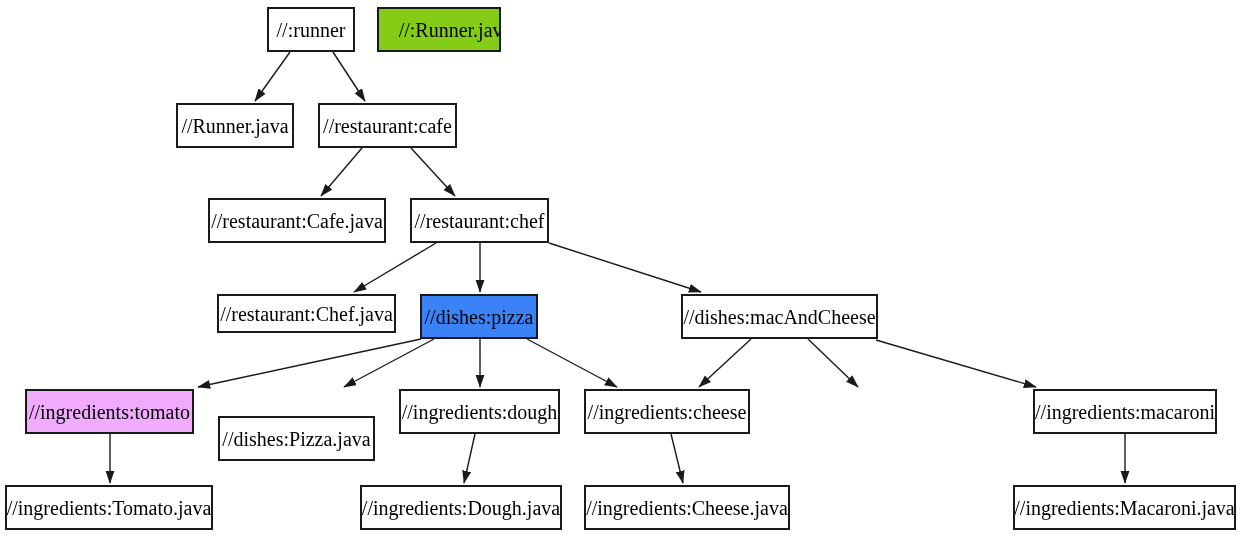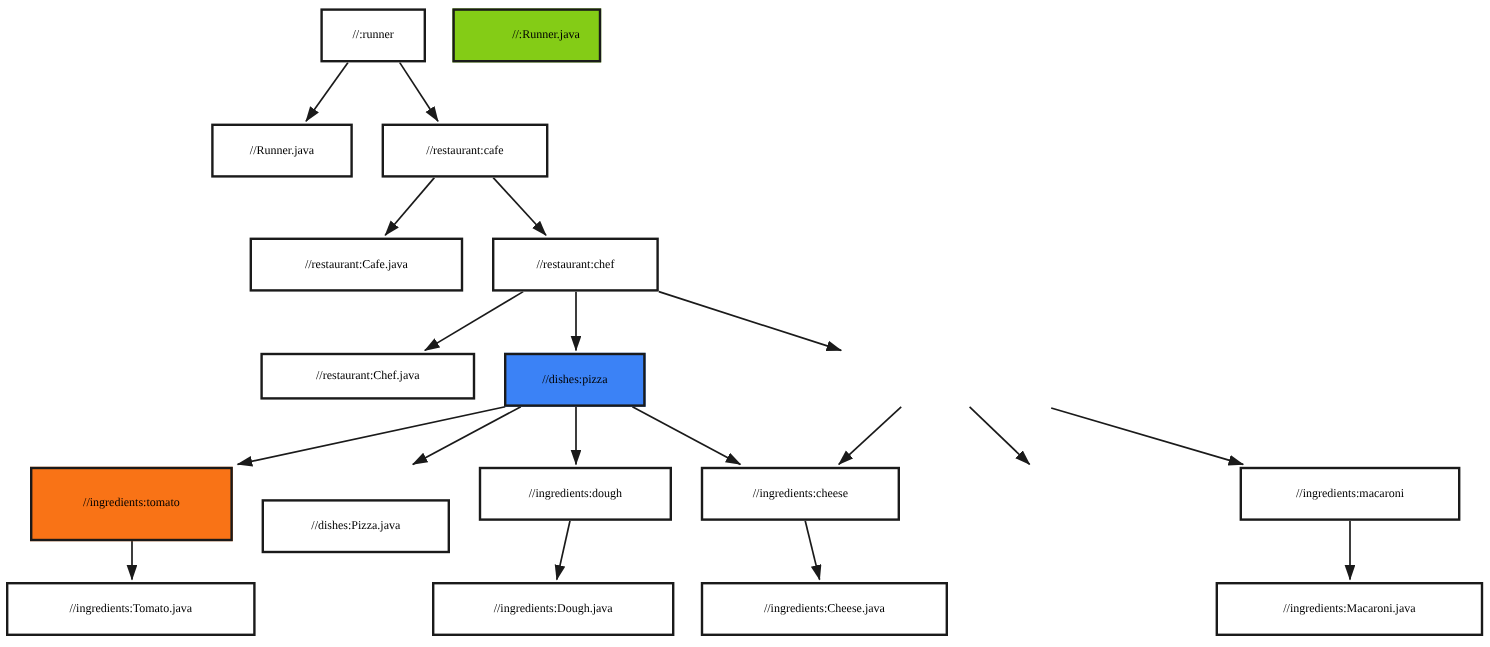--- a/index.html
+++ b/index.html
@@ -39,7 +39,7 @@
     display: flex;
     align-items: center;
     justify-content: center;
-    font-size: 10px;
+    font-size: 20px;
     line-height: 1;
     color: #000000;
     white-space: nowrap;

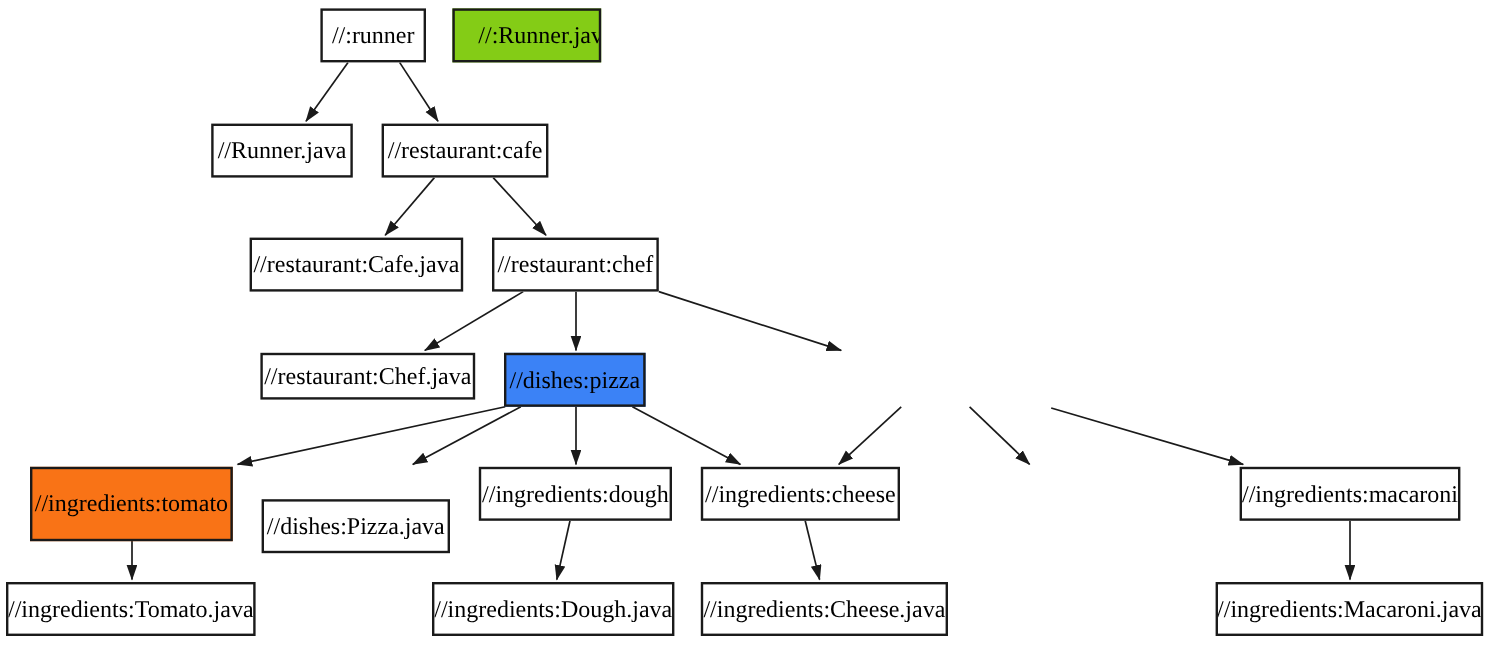--- a/index.html
+++ b/index.html
@@ -102,6 +102,9 @@
       <div class="node" style="left: 420px; top: 294px; width: 118px; height: 45px; border-color: rgb(26, 26, 26); background: #3b82f6; color: rgb(0, 0, 0);">
         <span>//dishes:pizza</span>
       </div>
+      <div class="node" style="left: 681px; top: 294px; width: 197px; height: 45px; border-color: rgb(26, 26, 26); background: rgb(255, 255, 255); color: rgb(0, 0, 0);">
+        <span>//dishes:macAndCheese</span>
+      </div>
       <div class="node" style="left: 25px; top: 389px; width: 169px; height: 62px; border-color: rgb(26, 26, 26); background: #f97316; color: rgb(0, 0, 0);">
         <span>//ingredients:tomato</span>
       </div>

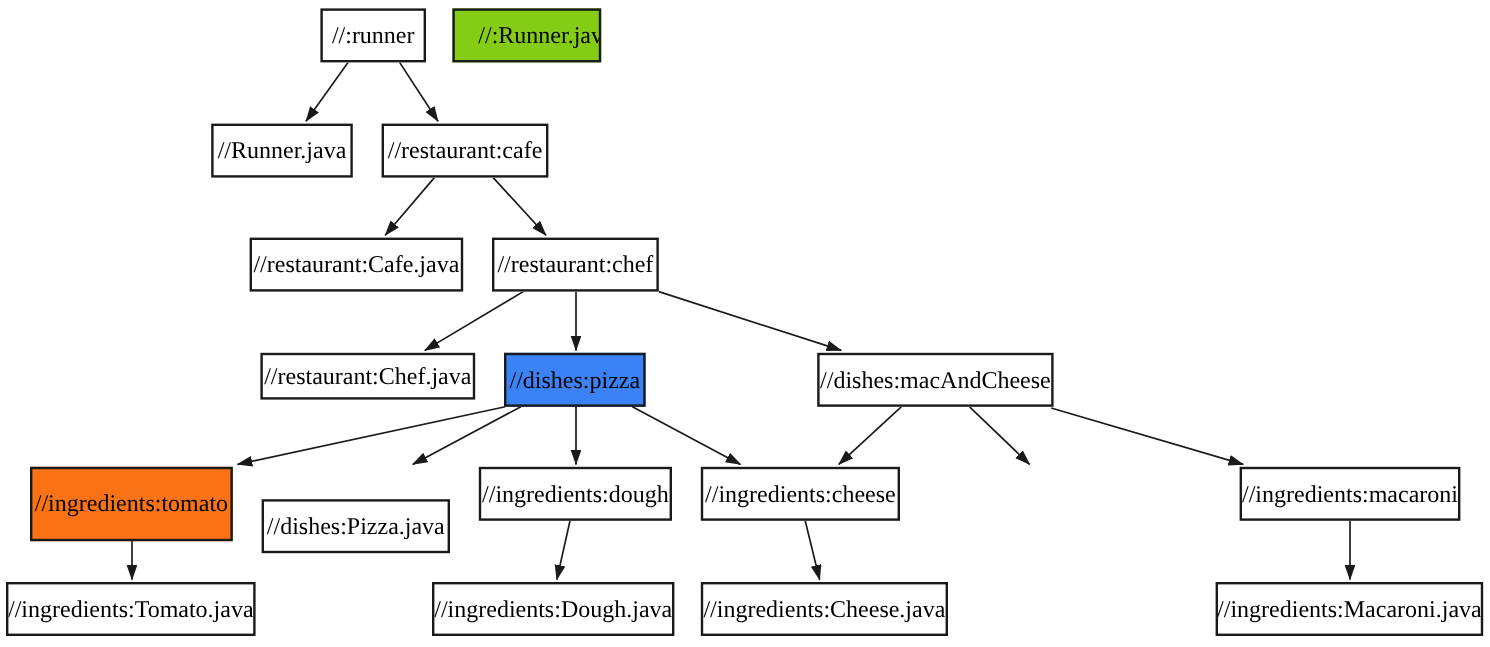--- a/index.html
+++ b/index.html
@@ -105,7 +105,7 @@
       <div class="node" style="left: 681px; top: 294px; width: 197px; height: 45px; border-color: rgb(26, 26, 26); background: rgb(255, 255, 255); color: rgb(0, 0, 0);">
         <span>//dishes:macAndCheese</span>
       </div>
-      <div class="node" style="left: 25px; top: 389px; width: 169px; height: 62px; border-color: rgb(26, 26, 26); background: #f97316; color: rgb(0, 0, 0);">
+      <div class="node" style="left: 25px; top: 389px; width: 169px; height: 45px; border-color: rgb(26, 26, 26); background: #f0abfc; color: rgb(0, 0, 0);">
         <span>//ingredients:tomato</span>
       </div>
       <div class="node" style="left: 218px; top: 389px; width: 157px; height: 45px; border-color: rgb(26, 26, 26); background: rgb(255, 255, 255); color: rgb(0, 0, 0); margin-top: 27px;">

